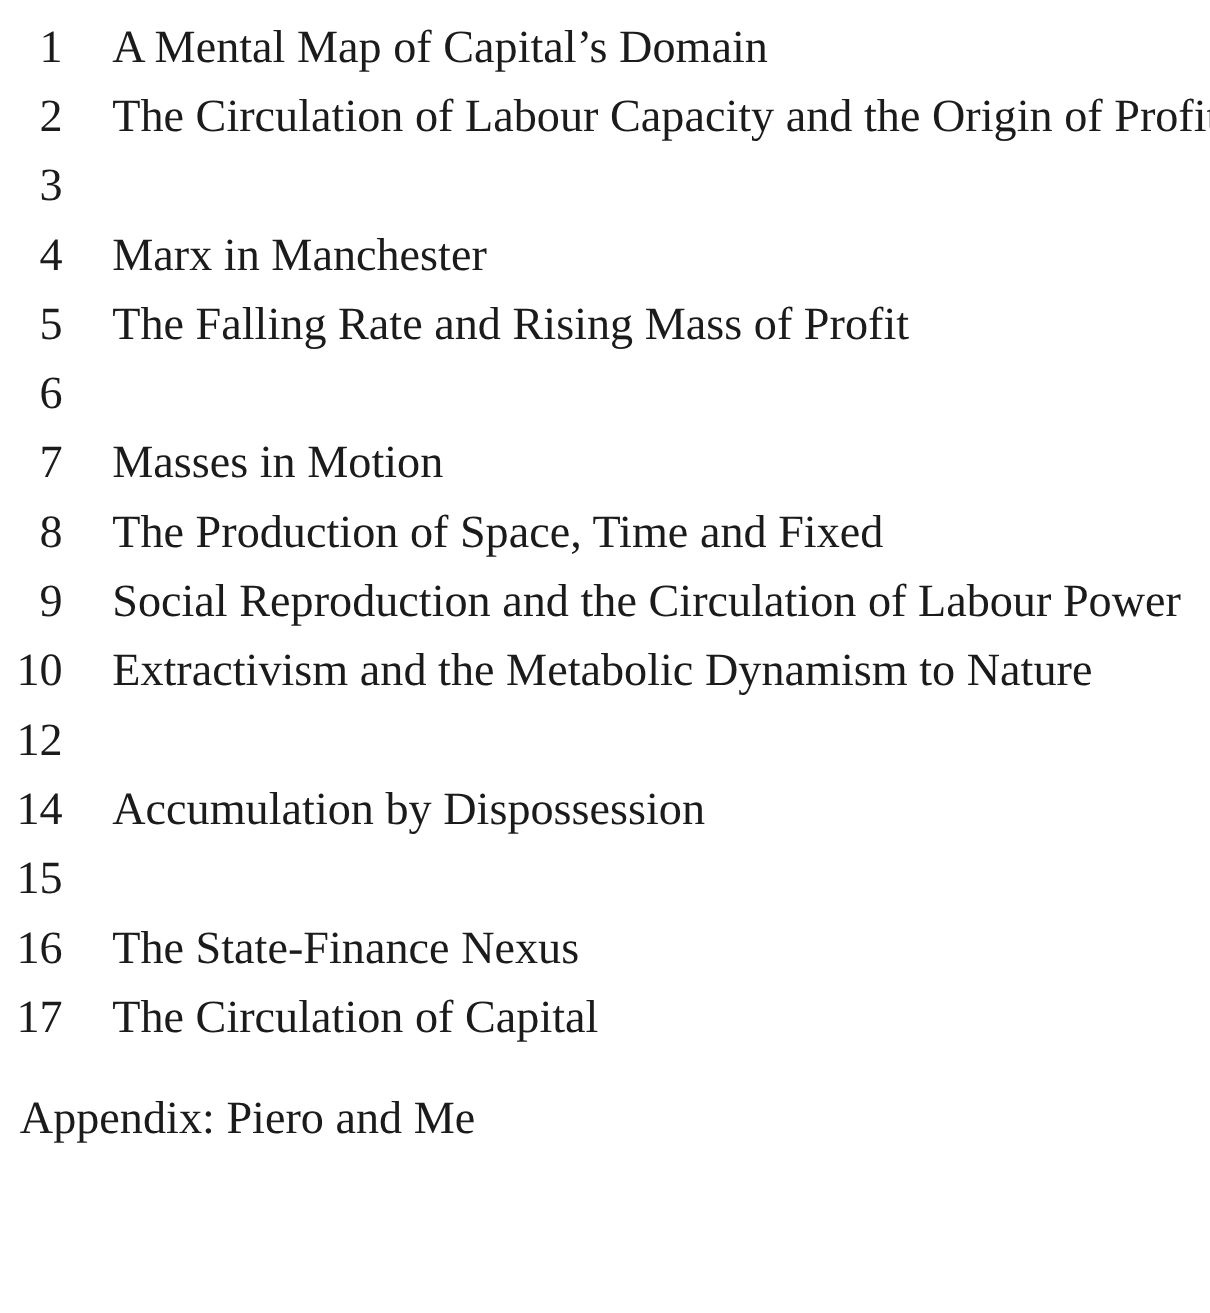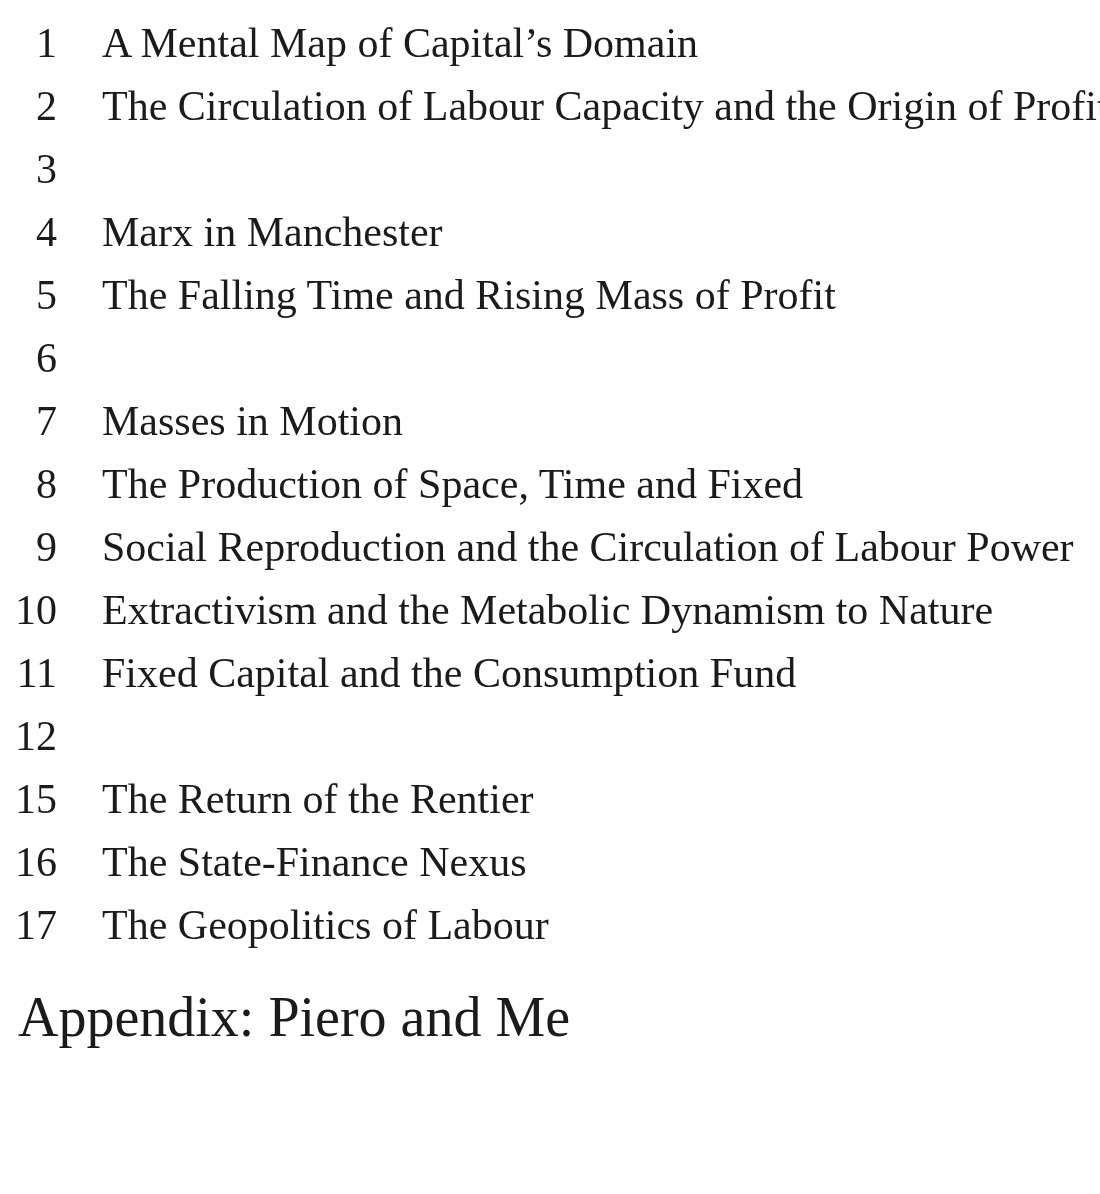--- a/index.html
+++ b/index.html
@@ -68,7 +68,7 @@
 
   <div class="toc-row">
     <span class="toc-num">5</span>
-    <span class="toc-title">The Falling Time and Rising Mass of Profit</span>
+    <span class="toc-title">The Falling Rate and Rising Mass of Profit</span>
   </div>
 
   <div class="toc-row">

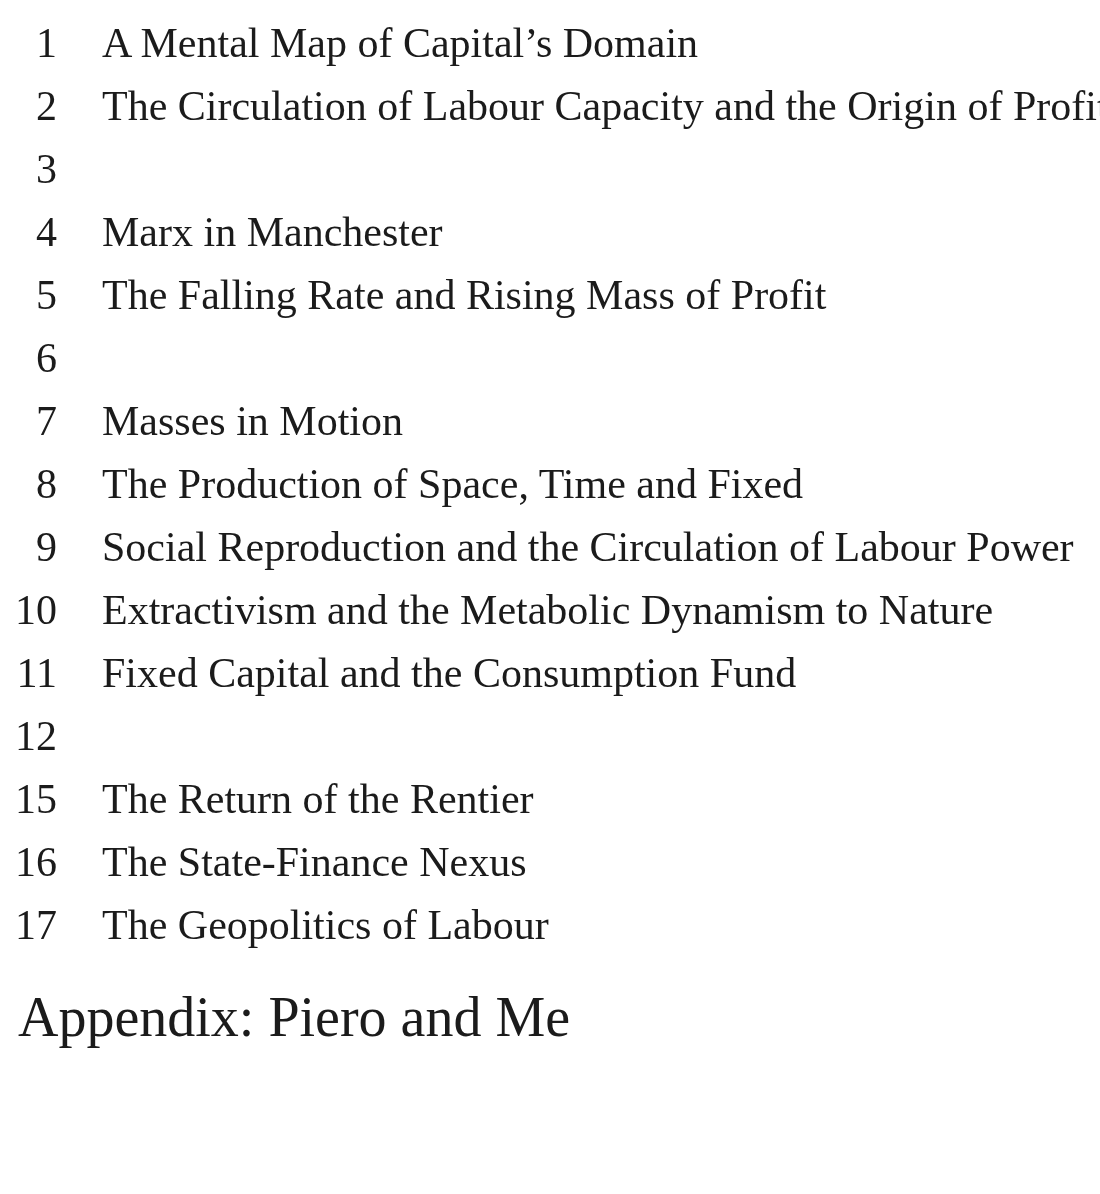--- a/index.html
+++ b/index.html
@@ -95,10 +95,6 @@
     <span class="toc-title">Extractivism and the Metabolic Dynamism to Nature</span>
   </div>
 
-  <div class="toc-row">
-    <span class="toc-num">11</span>
-    <span class="toc-title">Fixed Capital and the Consumption Fund</span>
-  </div>
 
   <div class="toc-row">
     <span class="toc-num">12</span>

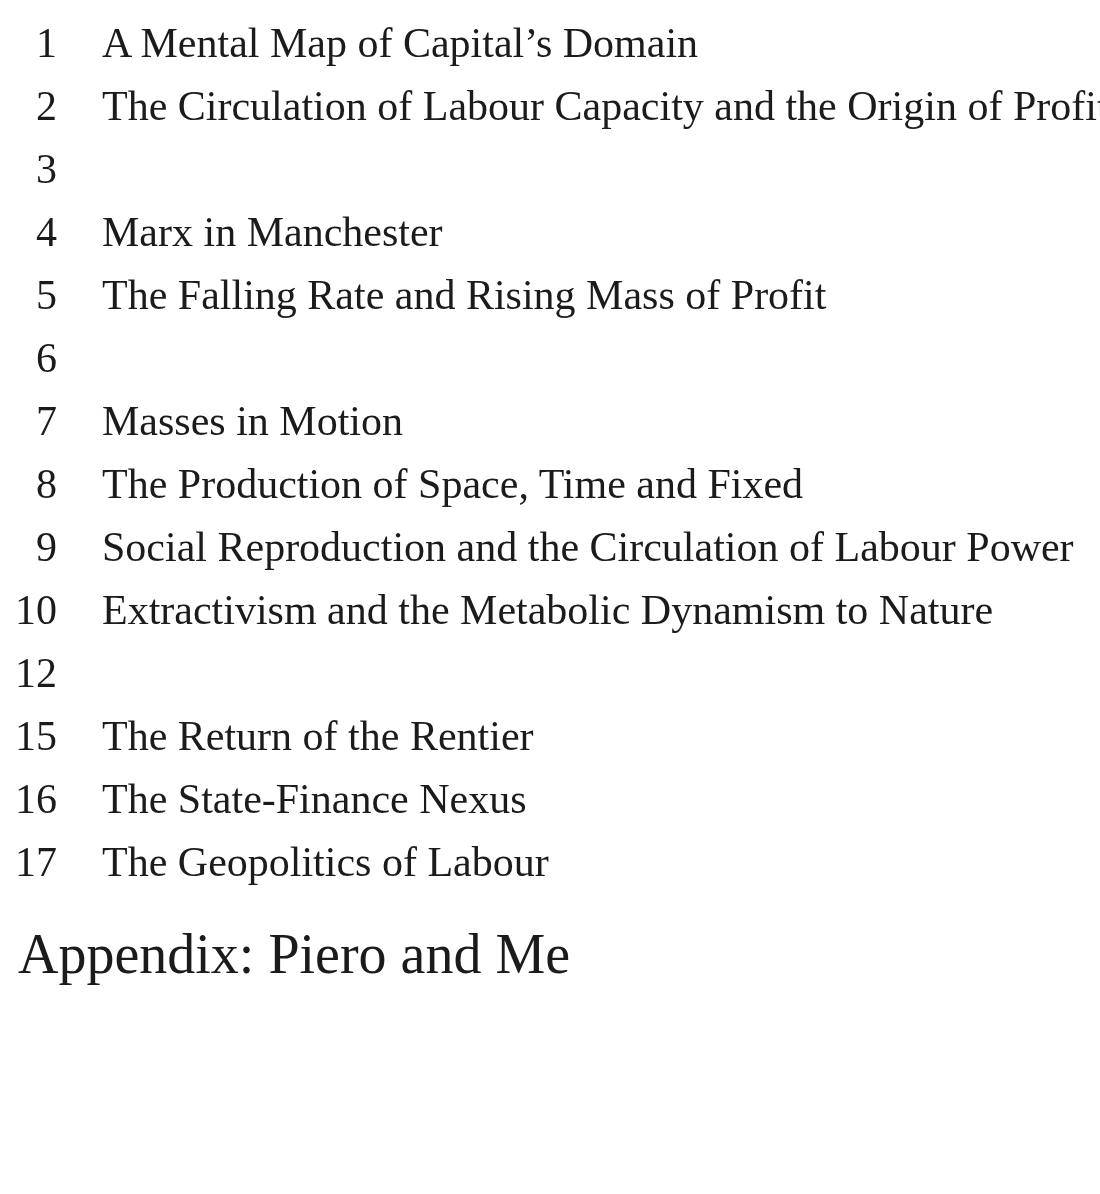--- a/index.html
+++ b/index.html
@@ -101,6 +101,10 @@
   </div>
 
 
+  <div class="toc-row">
+    <span class="toc-num">14</span>
+    <span class="toc-title">Accumulation by Dispossession</span>
+  </div>
 
   <div class="toc-row">
     <span class="toc-num">15</span>

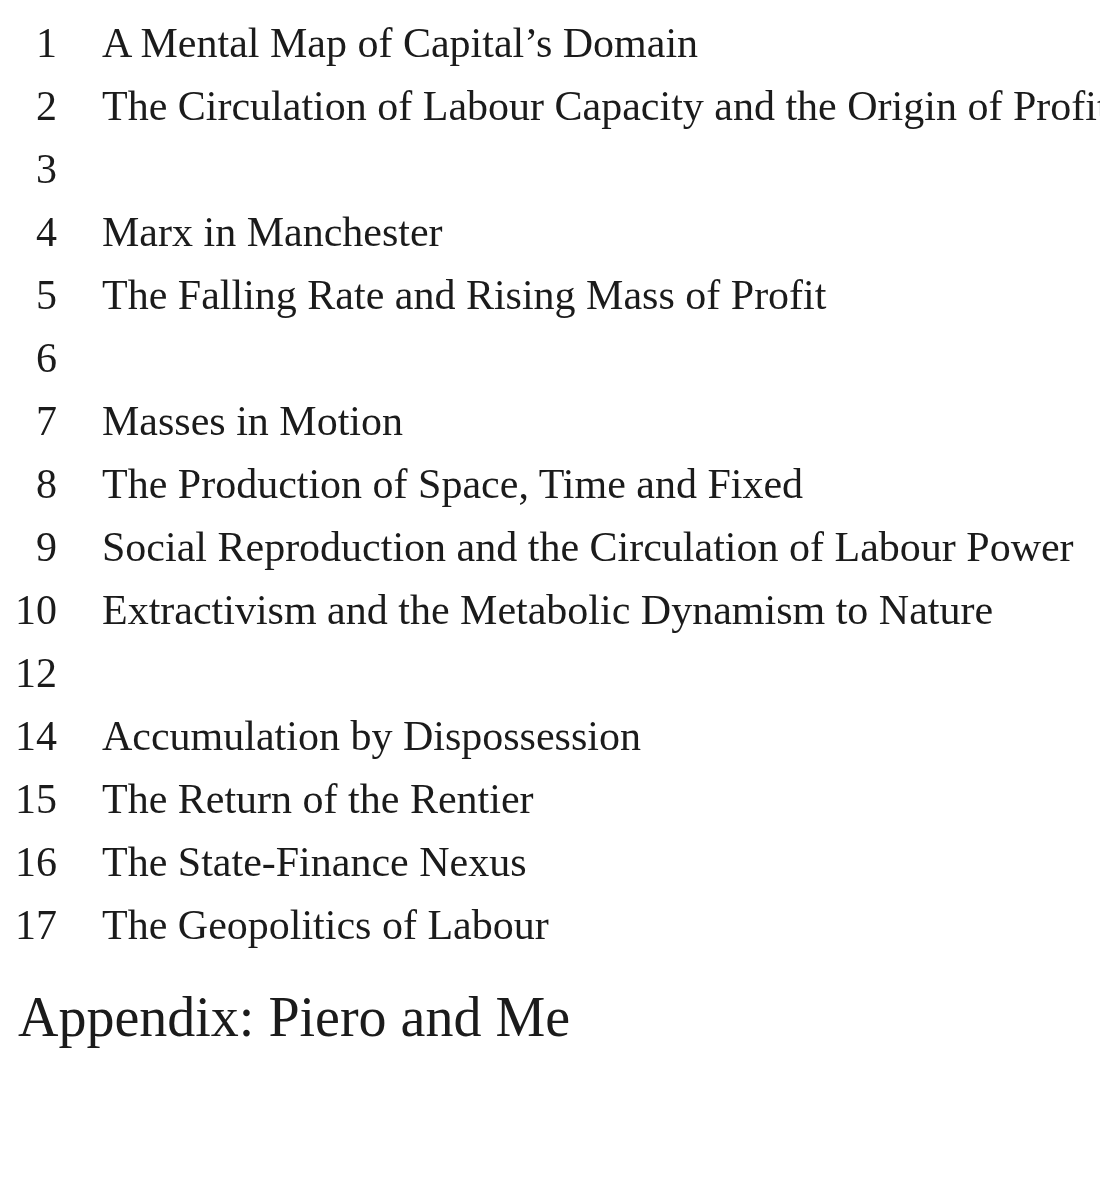--- a/index.html
+++ b/index.html
@@ -108,7 +108,6 @@
 
   <div class="toc-row">
     <span class="toc-num">15</span>
-    <span class="toc-title">The Return of the Rentier</span>
   </div>
 
   <div class="toc-row">

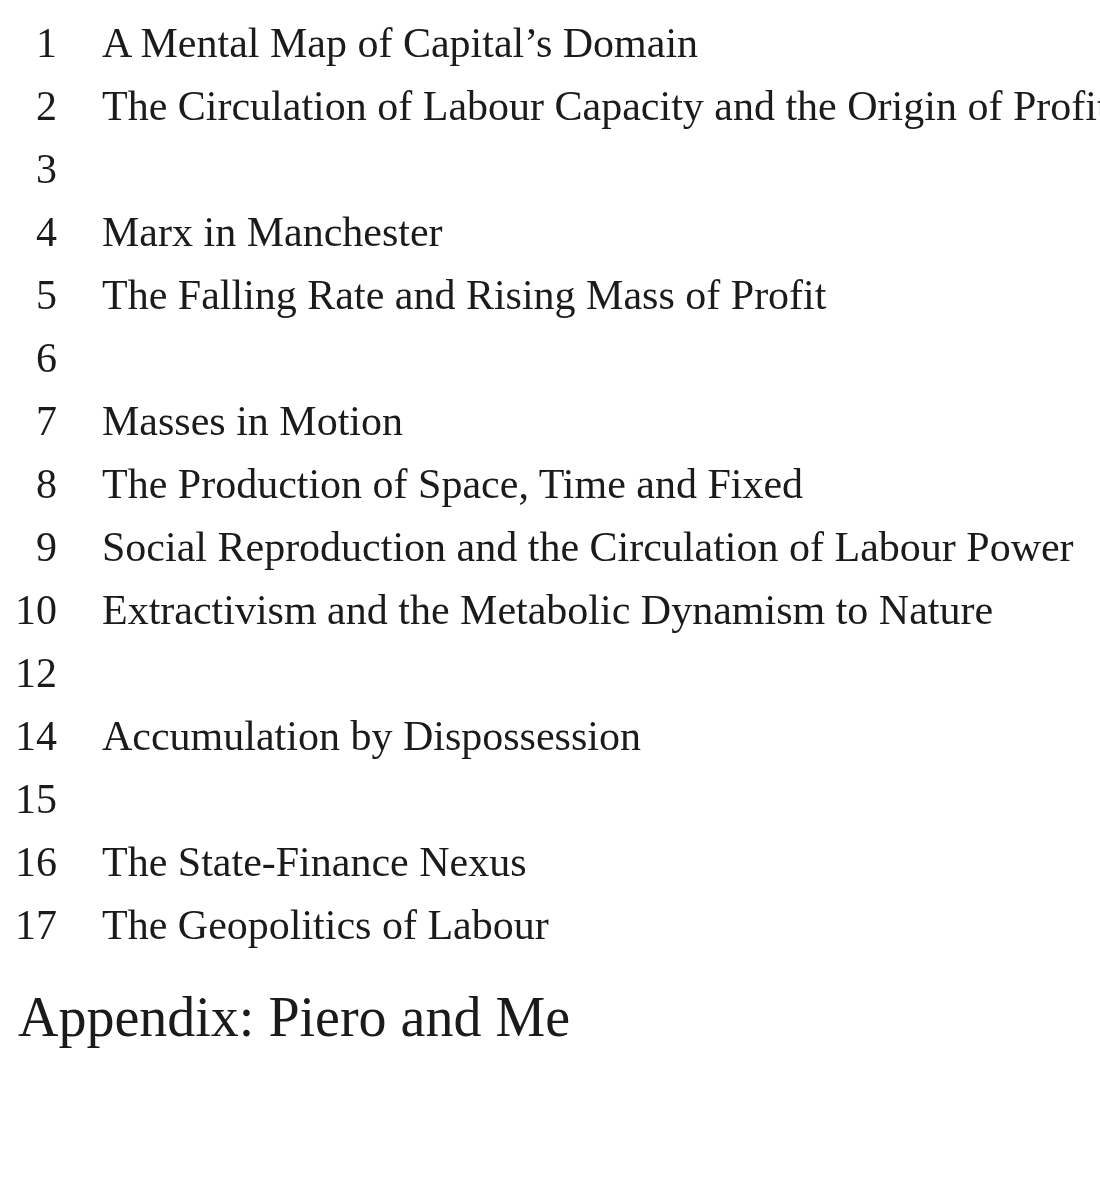--- a/index.html
+++ b/index.html
@@ -117,7 +117,7 @@
 
   <div class="toc-row">
     <span class="toc-num">17</span>
-    <span class="toc-title">The Geopolitics of Labour</span>
+    <span class="toc-title">The Circulation of Capital</span>
   </div>
 </div>
   <div class="appendix">Appendix: Piero and Me</div>

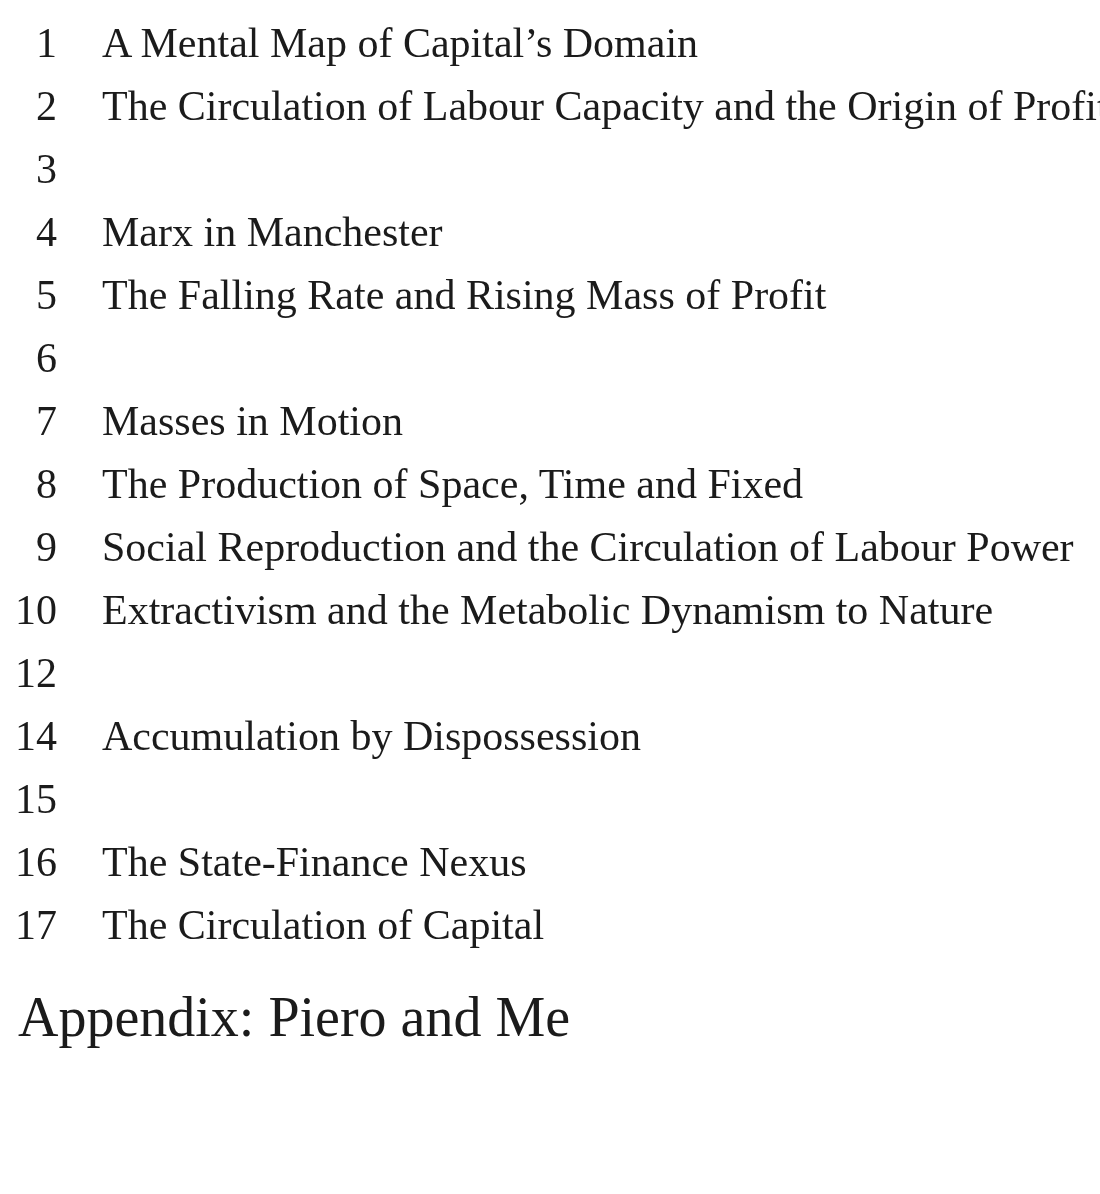--- a/index.html
+++ b/index.html
@@ -38,7 +38,7 @@
     margin-top: 29px;
     margin-left: 18px;
     line-height: 63px;
-    font-size: 56px;
+    font-size: 42px;
     white-space: nowrap;
   }
 </style>

